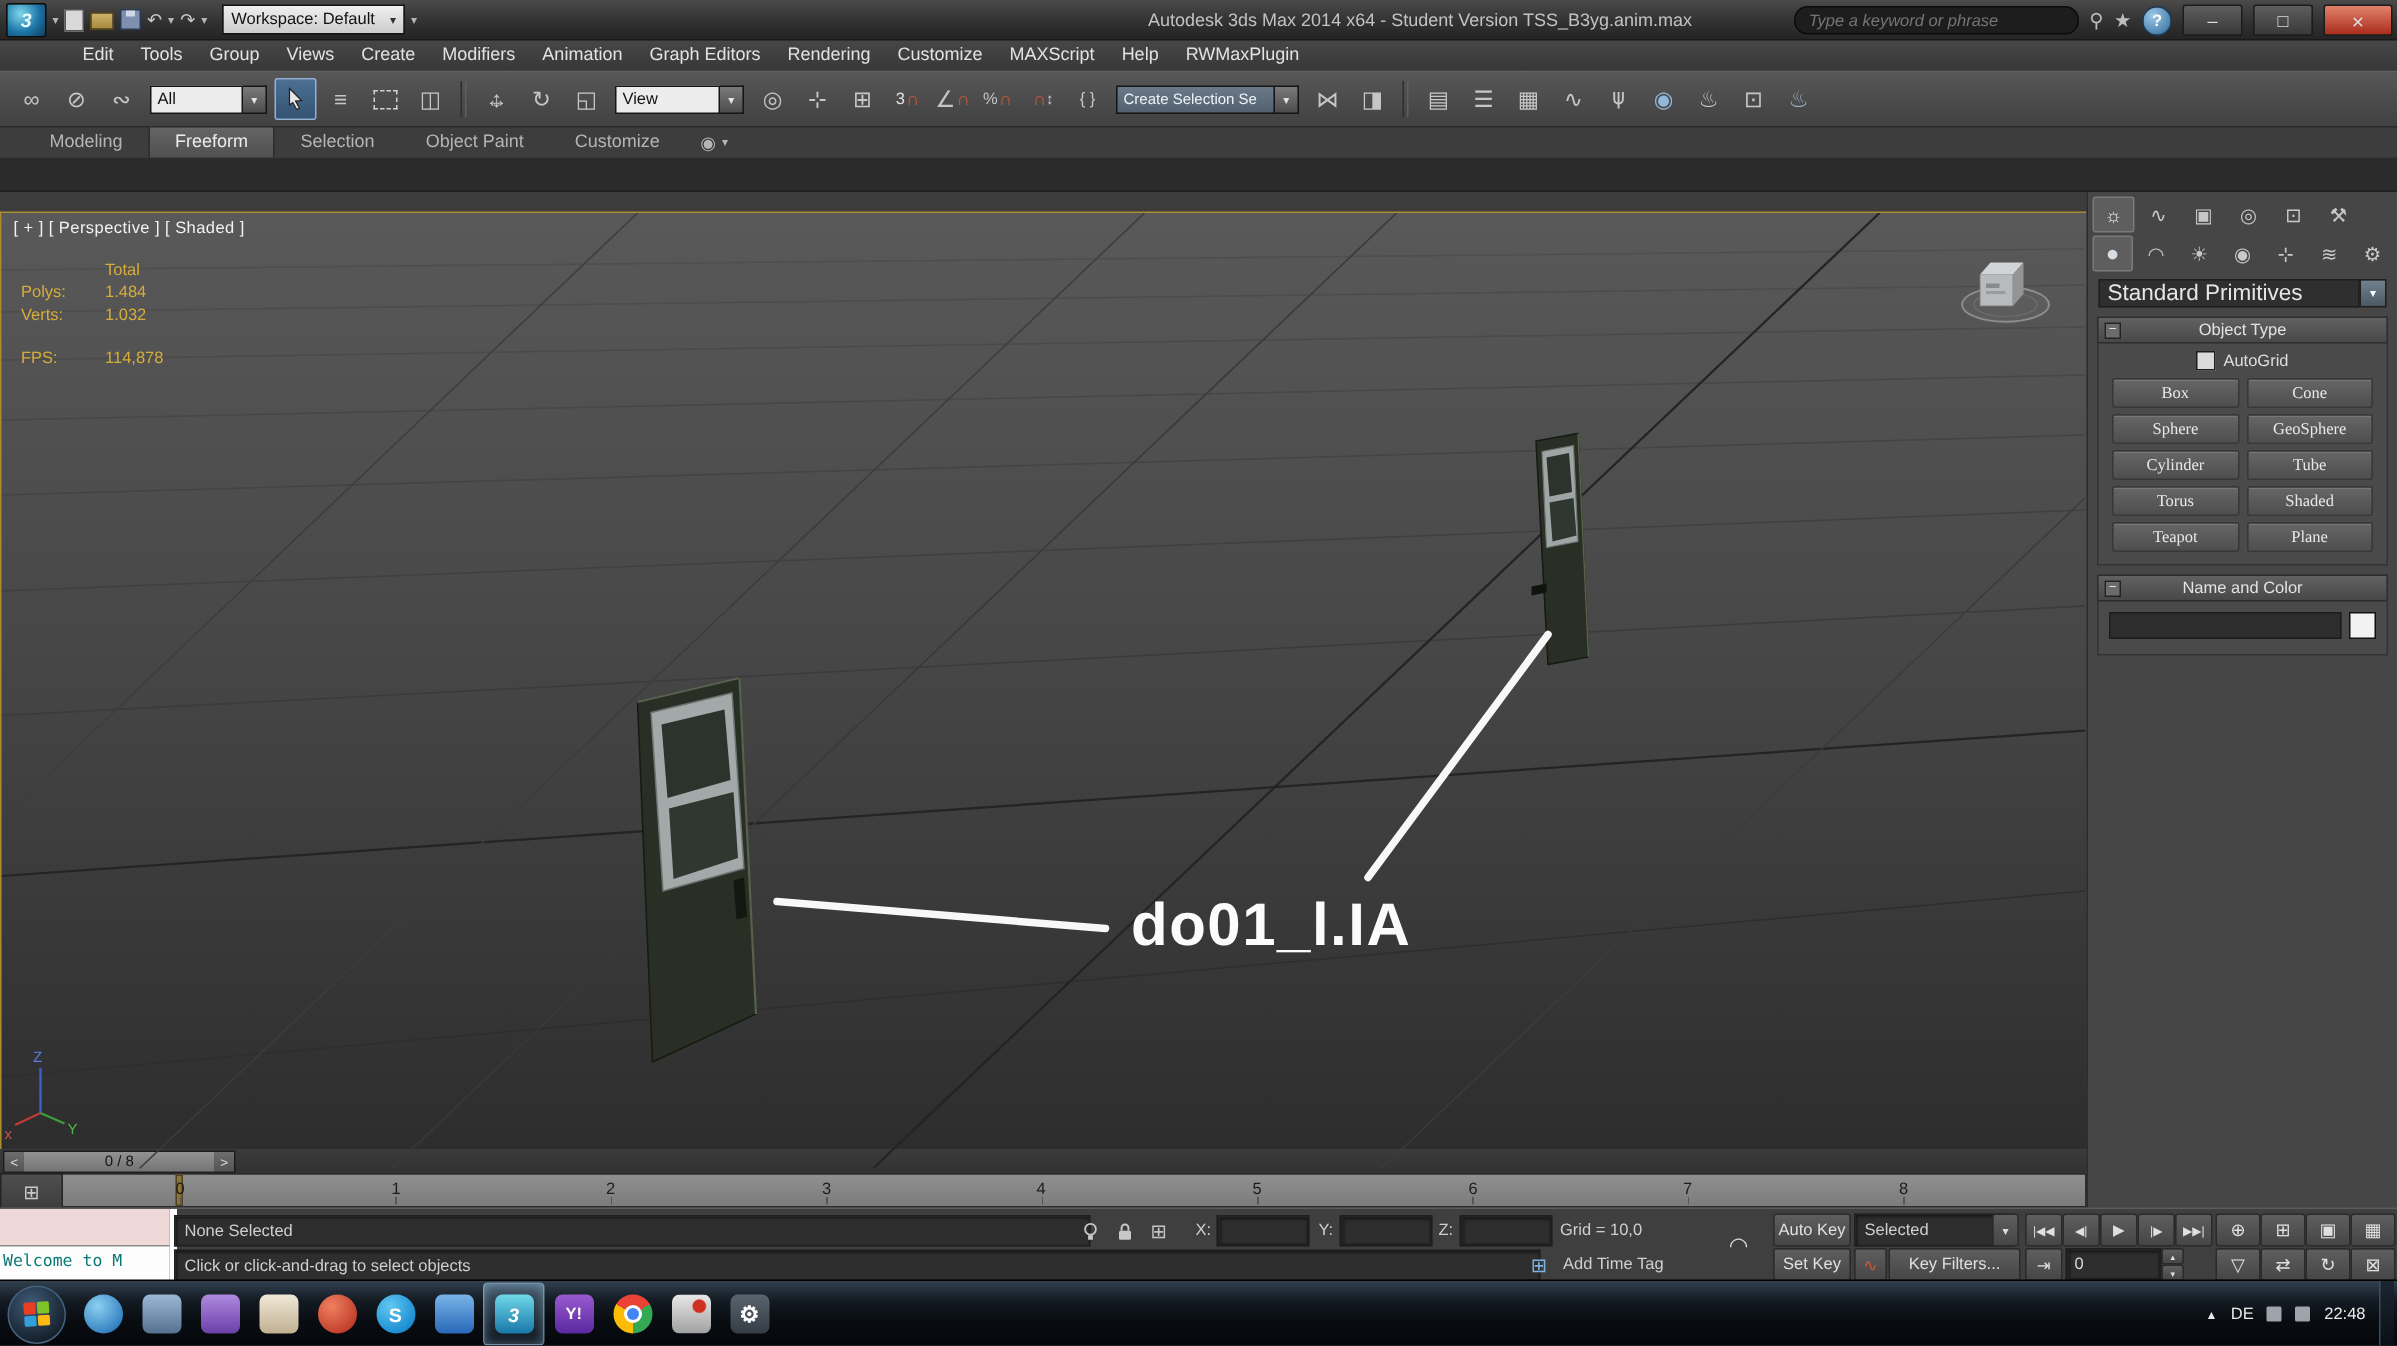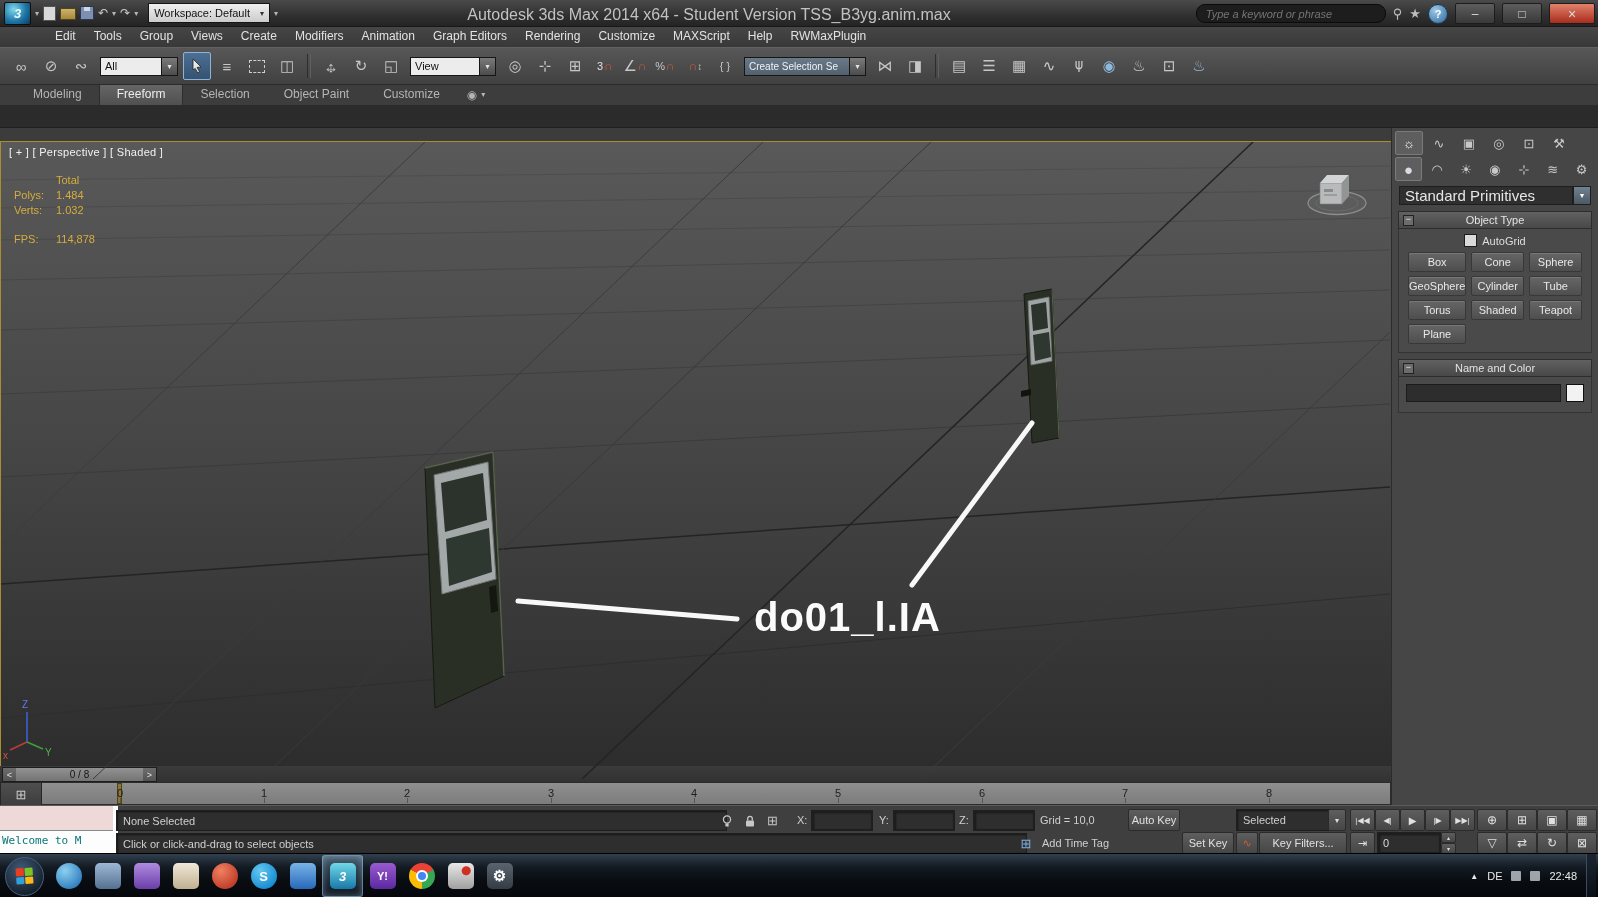--- a/index.html
+++ b/index.html
@@ -21,7 +21,7 @@
   .floppyicon:before{content:"";position:absolute;top:0;left:3px;width:6px;height:4px;background:#d0d8e8;}
   .wscombo{height:18px;background:linear-gradient(#efefef,#cccccc);border:1px solid #151515;
     color:#111;font-size:11px;display:flex;align-items:center;gap:10px;padding:0 5px;margin-left:6px;}
-  .titletext{position:absolute;left:290px;right:470px;top:6px;text-align:center;font-size:16px;
+  .titletext{position:absolute;left:290px;right:470px;top:6px;text-align:right;font-size:12px;
     color:#c2c2c2;white-space:nowrap;overflow:hidden;}
   .tbright{position:absolute;right:3px;top:3px;display:flex;align-items:center;gap:7px;}
   .searchbox{width:170px;height:17px;background:#1d1d1d;border:1px solid #0b0b0b;border-radius:9px;

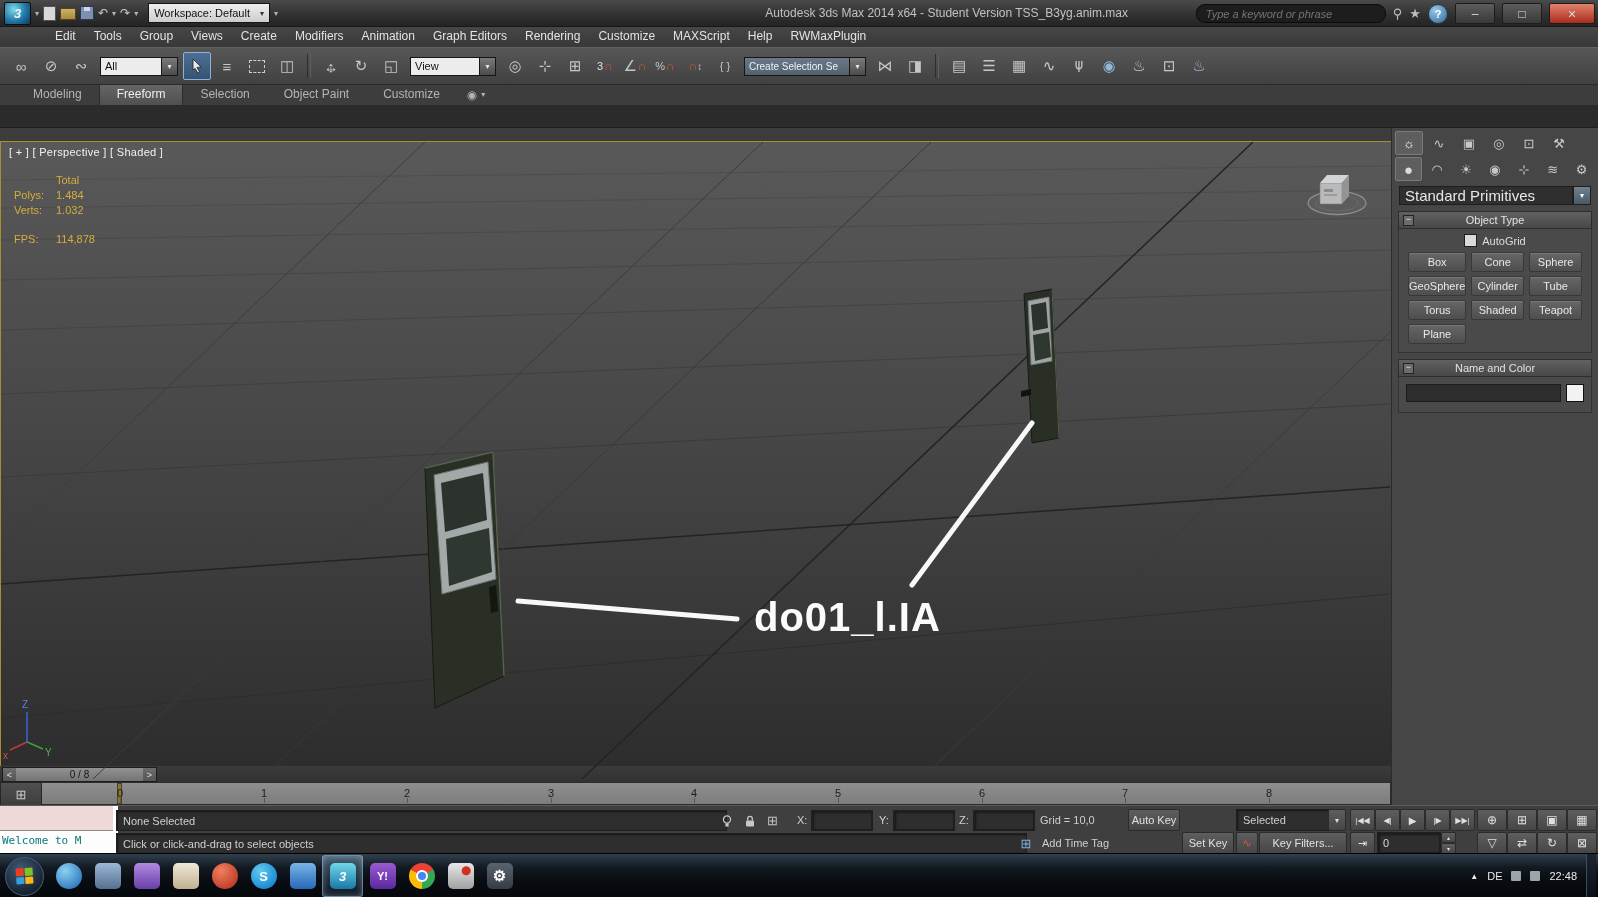--- a/index.html
+++ b/index.html
@@ -70,7 +70,7 @@
     border:1px solid #a98d30;background:linear-gradient(#595959,#474747 45%,#2c2c2c);overflow:hidden;padding-left:12px;}
   .vplabel{position:absolute;left:8px;top:4px;color:#f2f2f2;font-size:11px;z-index:6;letter-spacing:.3px;}
   .stats{position:absolute;left:13px;top:31px;color:#d6ad3c;font-size:11px;line-height:15px;z-index:6;}
-  .stats .srow{display:flex;}
+  .stats .srow{display:flex;gap:14px;}
   .stats .lbl{width:42px;}
   .anno{position:absolute;left:753px;top:453px;font-size:40px;font-weight:bold;color:#fbfbfb;
     letter-spacing:1px;z-index:5;}

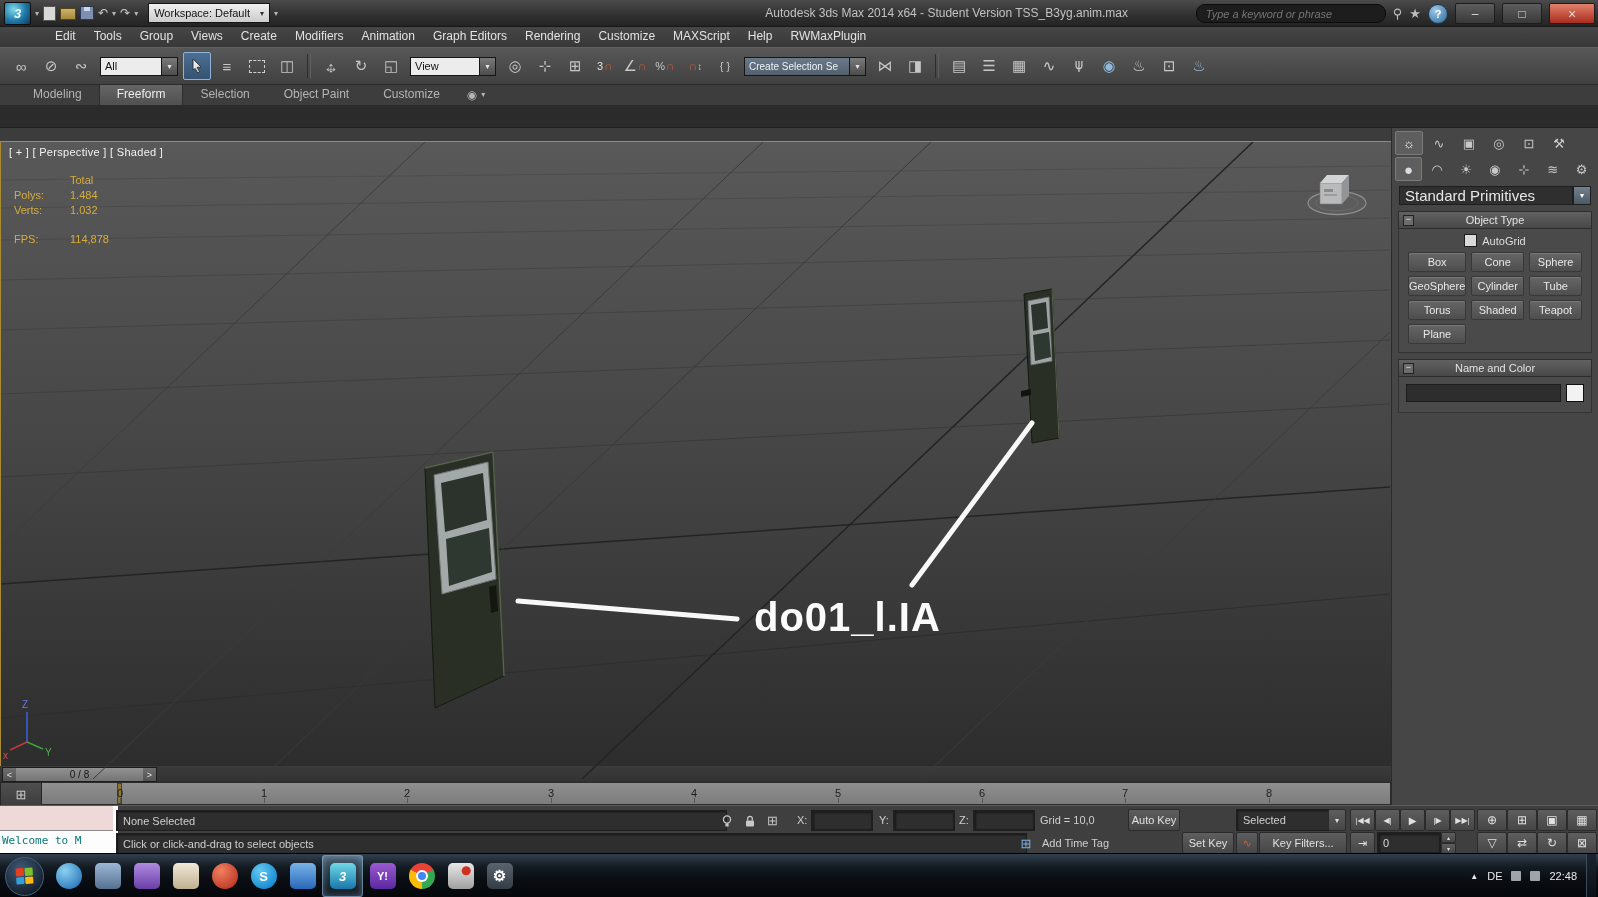--- a/index.html
+++ b/index.html
@@ -97,7 +97,7 @@
   .agrow{display:flex;justify-content:center;align-items:center;gap:5px;margin-bottom:5px;}
   .chk{width:11px;height:11px;background:#dadada;border:1px solid #1d1d1d;}
   .aglabel{color:#dedede;font-size:11px;}
-  .objgrid{display:grid;grid-template-columns:1fr 1fr 1fr;gap:4px 5px;padding:0 5px;}
+  .objgrid{display:grid;grid-template-columns:1fr 1fr;gap:4px 5px;padding:0 5px;font-family:Liberation Serif, serif;}
   .objbtn{height:18px;background:linear-gradient(#666,#4e4e4e);border:1px solid #383838;border-radius:2px;
     color:#e8e8e8;font-size:11px;display:flex;align-items:center;justify-content:center;
     box-shadow:inset 0 1px 0 rgba(255,255,255,.12);}

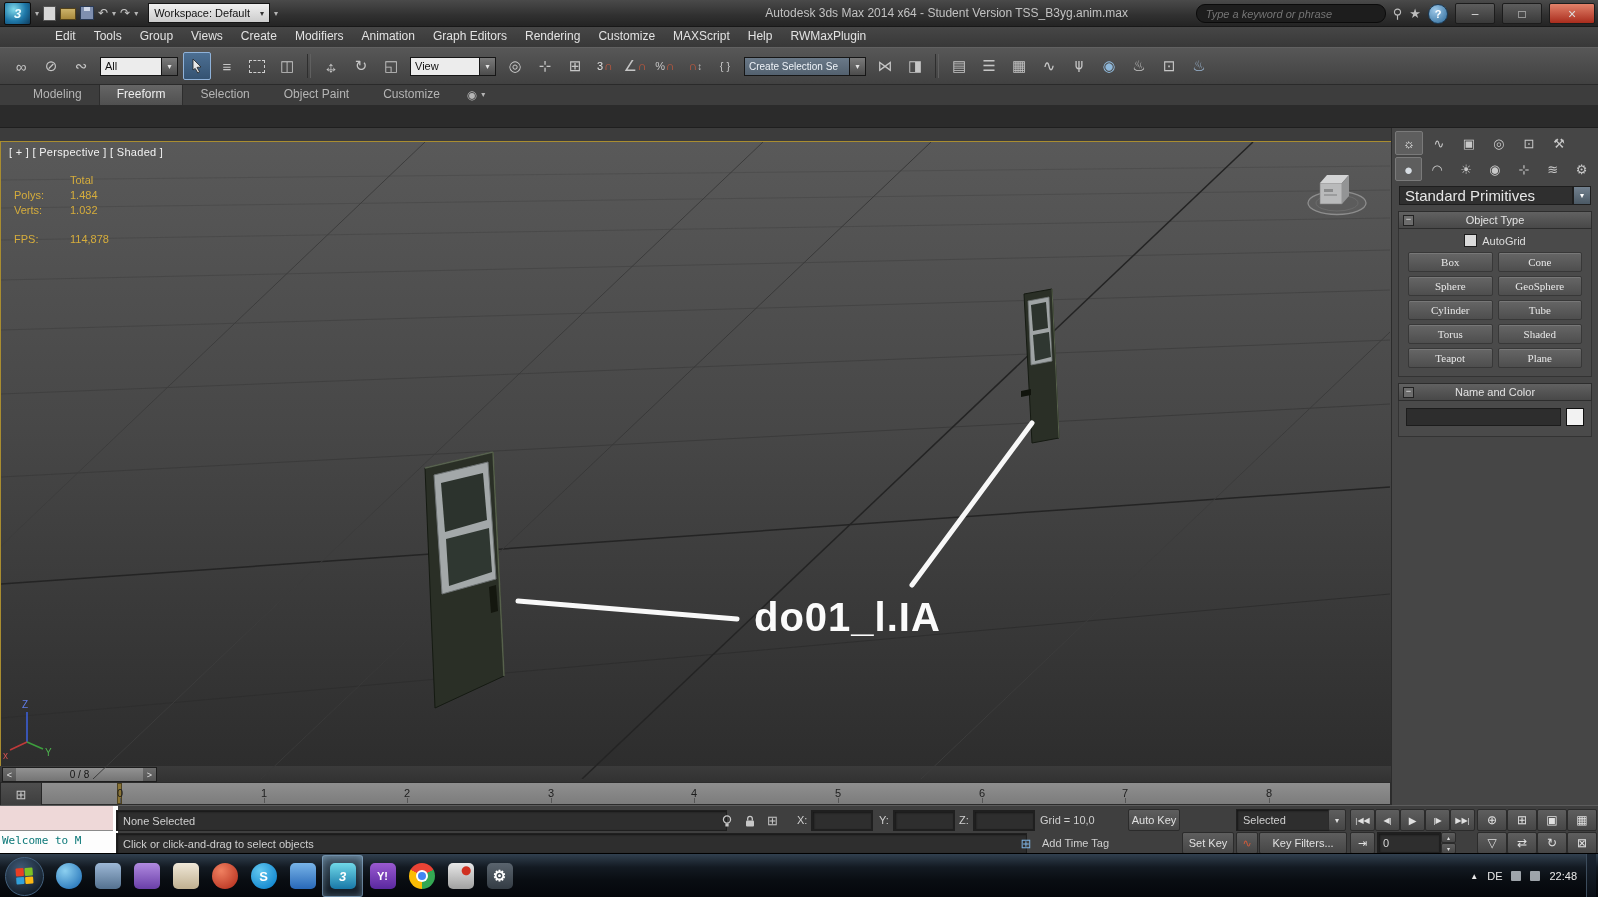--- a/index.html
+++ b/index.html
@@ -500,7 +500,7 @@
     </div>
     <span class="slabel" style="left:1040px;top:8px">Grid = 10,0</span>
     <div class="sicon" style="left:1146px;top:12px;width:26px;height:24px;font-size:15px;color:#d8d8d8">◠</div>
-    <div class="sbtn" style="left:1128px;top:3px;width:50px">Auto Key</div>
+    <div class="sbtn" style="left:1182px;top:3px;width:50px">Auto Key</div>
     <div class="sfield" style="left:1236px;top:3px;width:92px;height:20px">Selected</div>
     <div class="sbtn" style="left:1328px;top:3px;width:16px;font-size:8px">▾</div>
     <div class="sbtn" style="left:1350px;top:3px;width:23px;font-size:8px">|◀◀</div>

